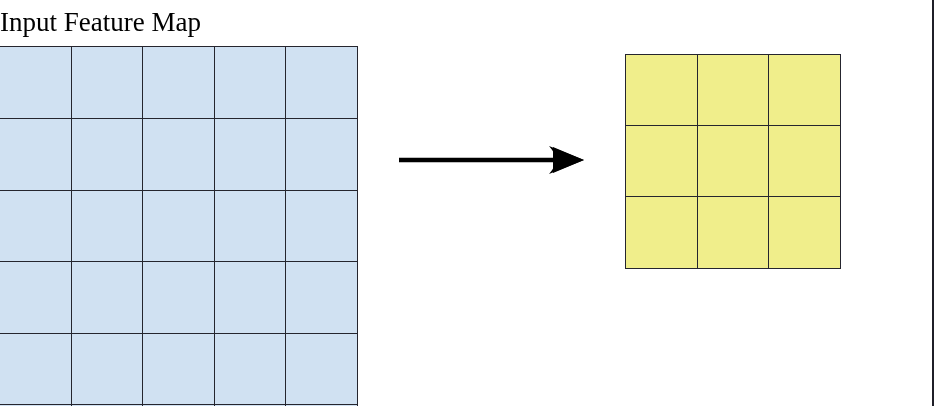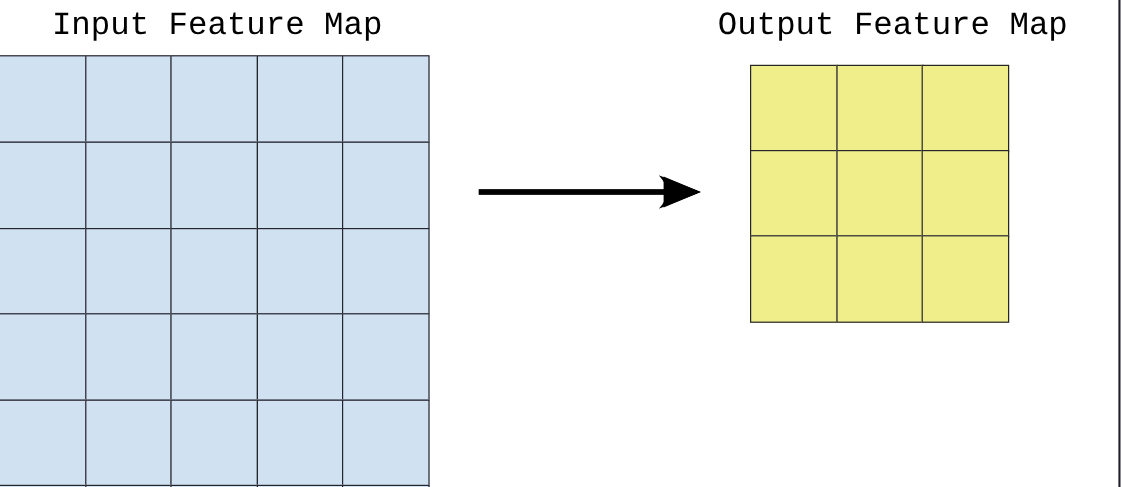--- a/index.html
+++ b/index.html
@@ -22,9 +22,9 @@
   
   .panel-title {
     position: absolute;
-    text-align: center;
+    text-align: left;
     color: #000000;
-    font-family: Liberation Mono, monospace;
+    font-family: Liberation Serif, serif;
     font-size: 27px;
     font-weight: 400;
     line-height: 34px;

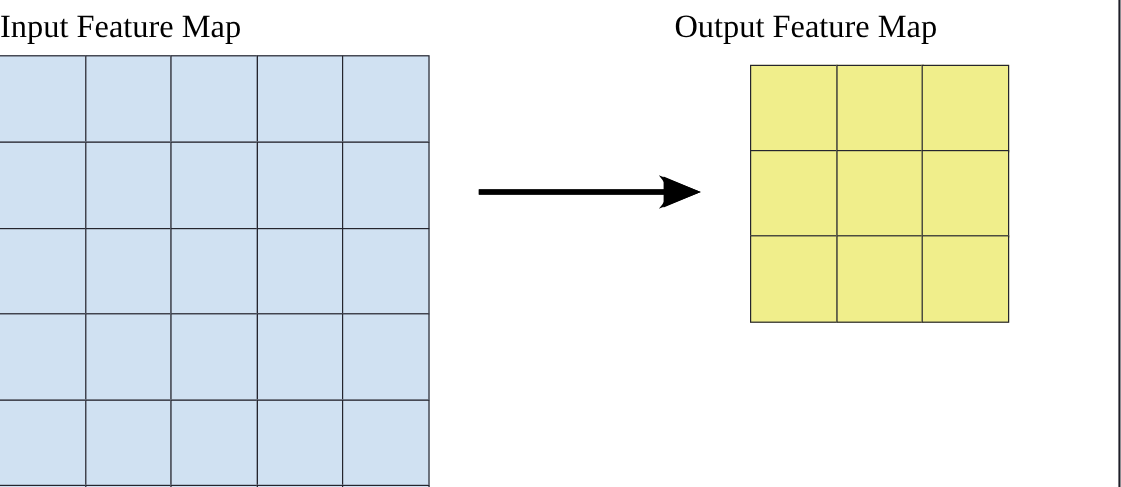--- a/index.html
+++ b/index.html
@@ -150,7 +150,6 @@
     </svg>
   </div>
 
-  <div class="panel-title" id="output-title">Output Feature Map</div>
 
   <div class="grid" id="output-grid">
       <div class="cell"></div>

